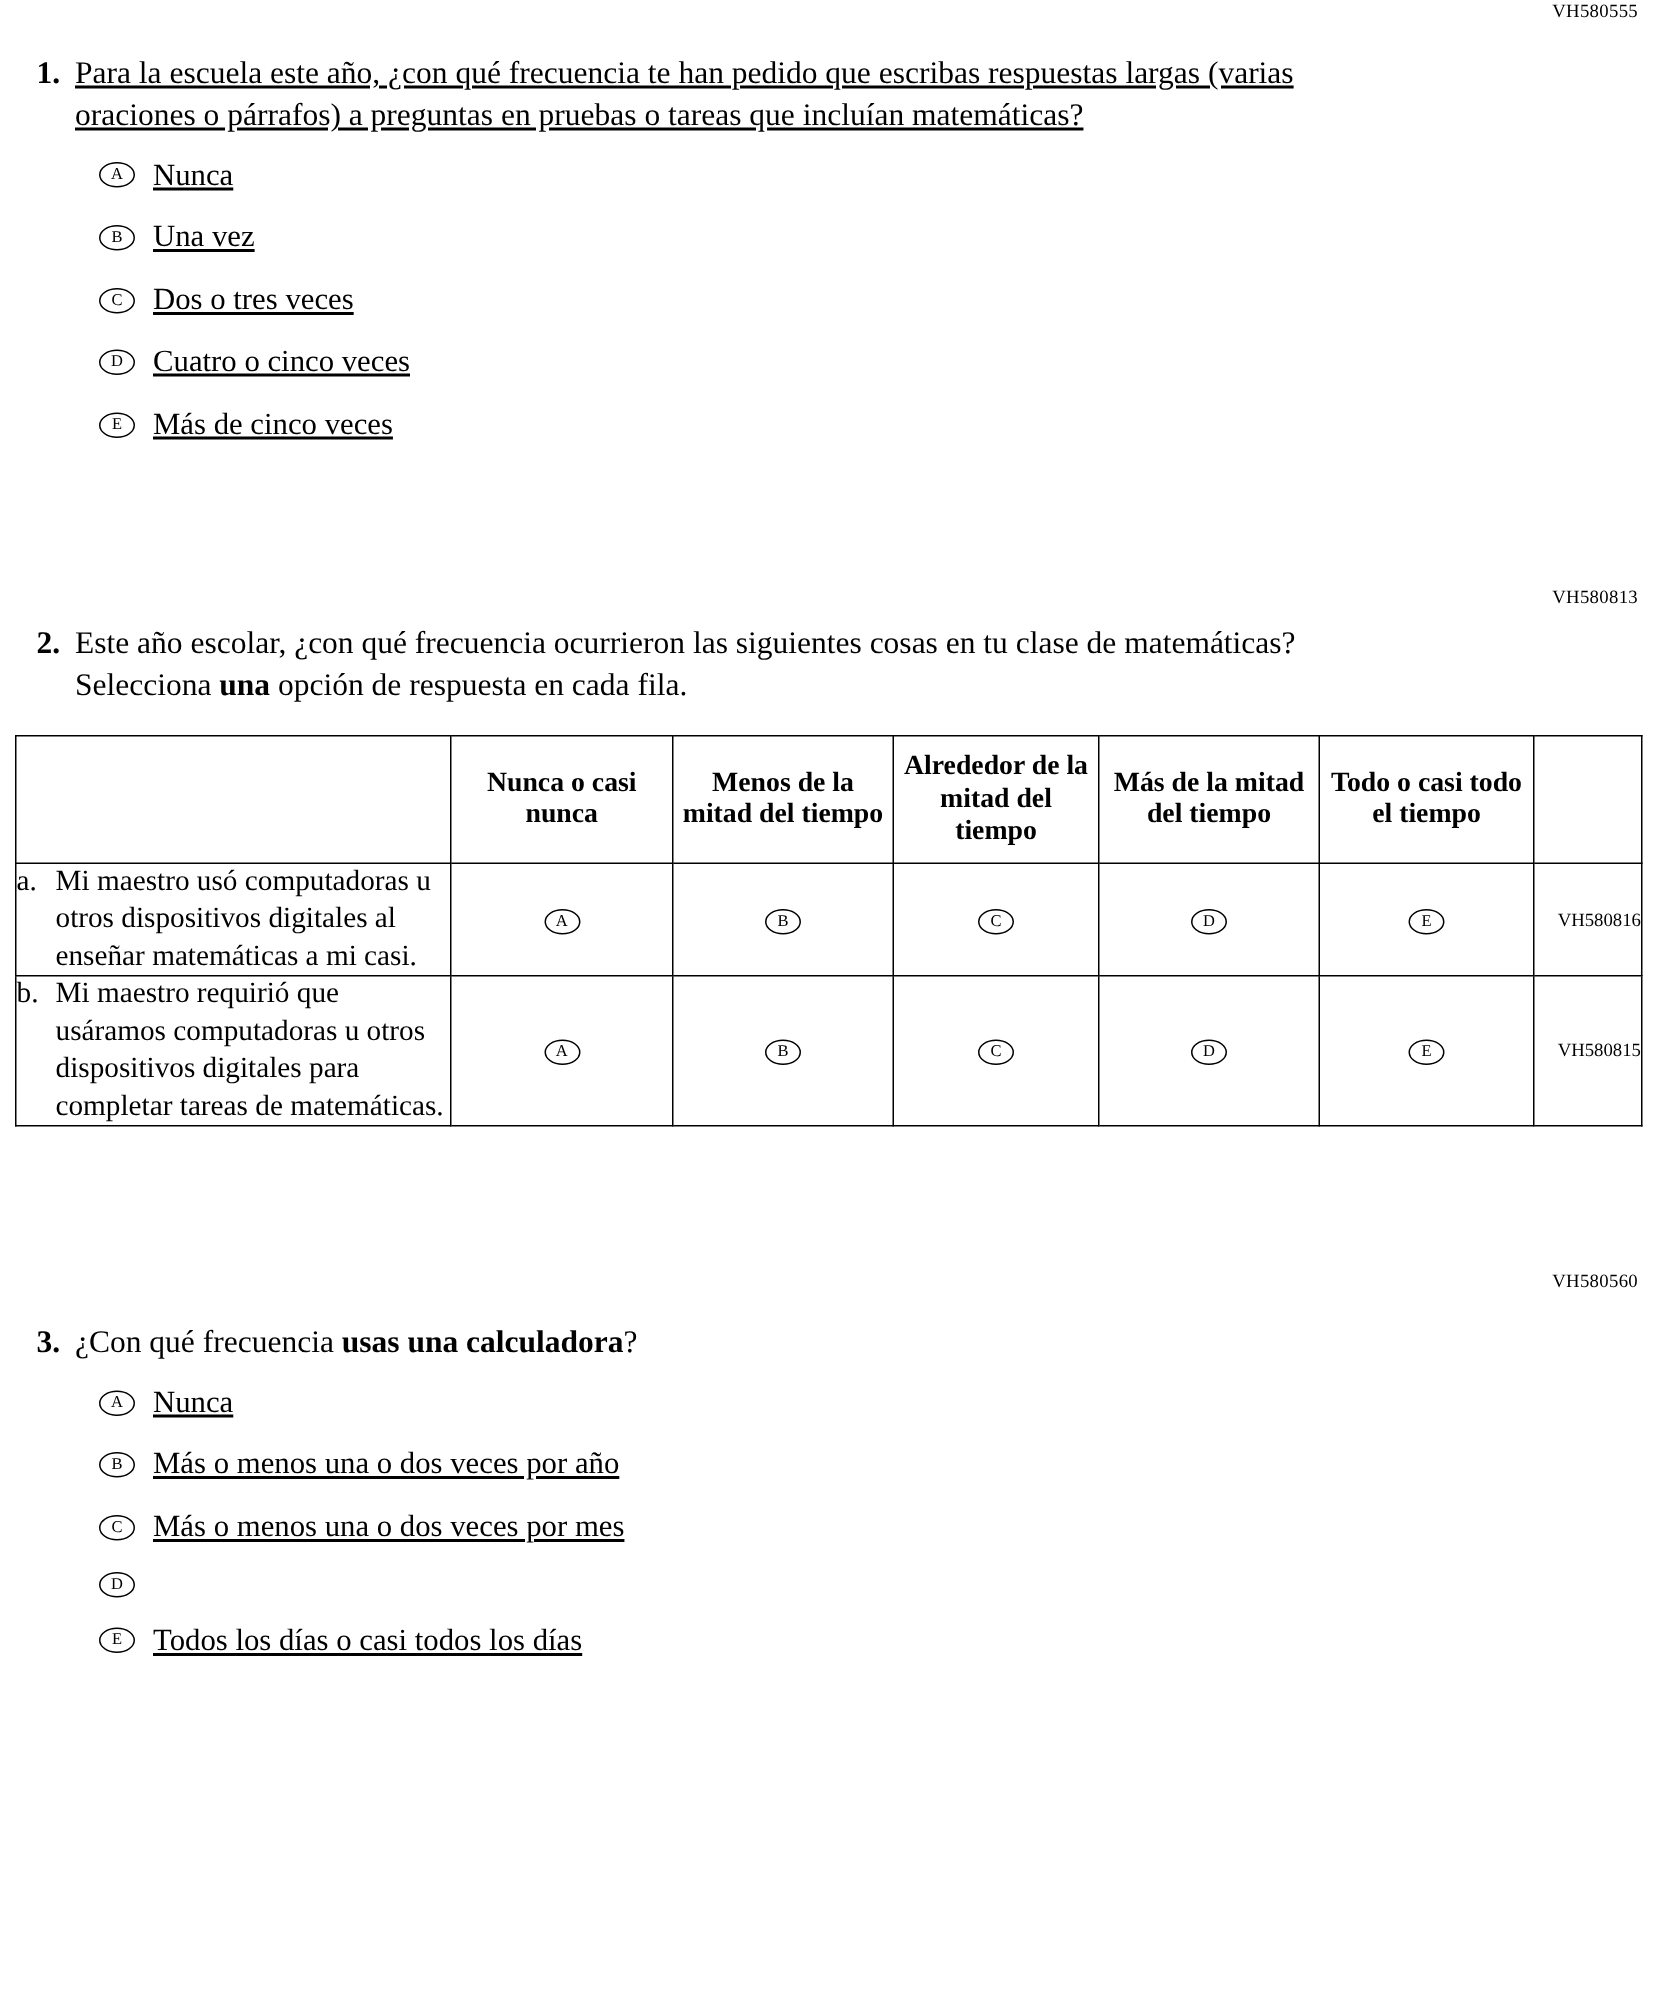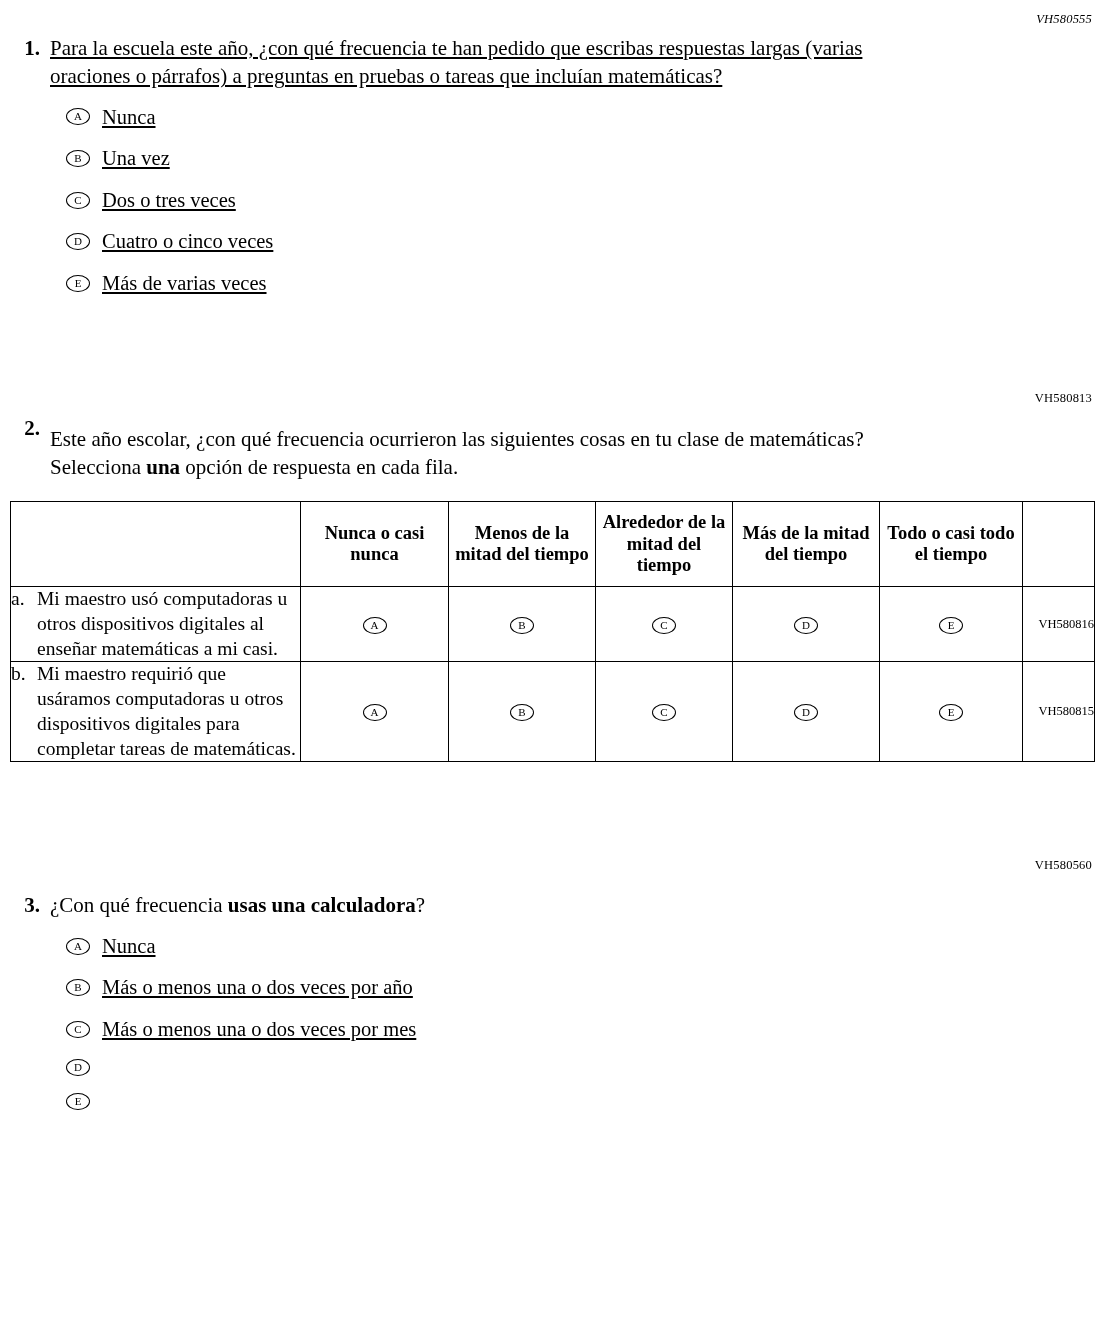--- a/index.html
+++ b/index.html
@@ -30,8 +30,7 @@
   .code-top {
     position: absolute;
     right: 12px;
-    top: 12px;
-    font-style: italic;
+    top: 0;
   }
   .q-block {
     position: relative;

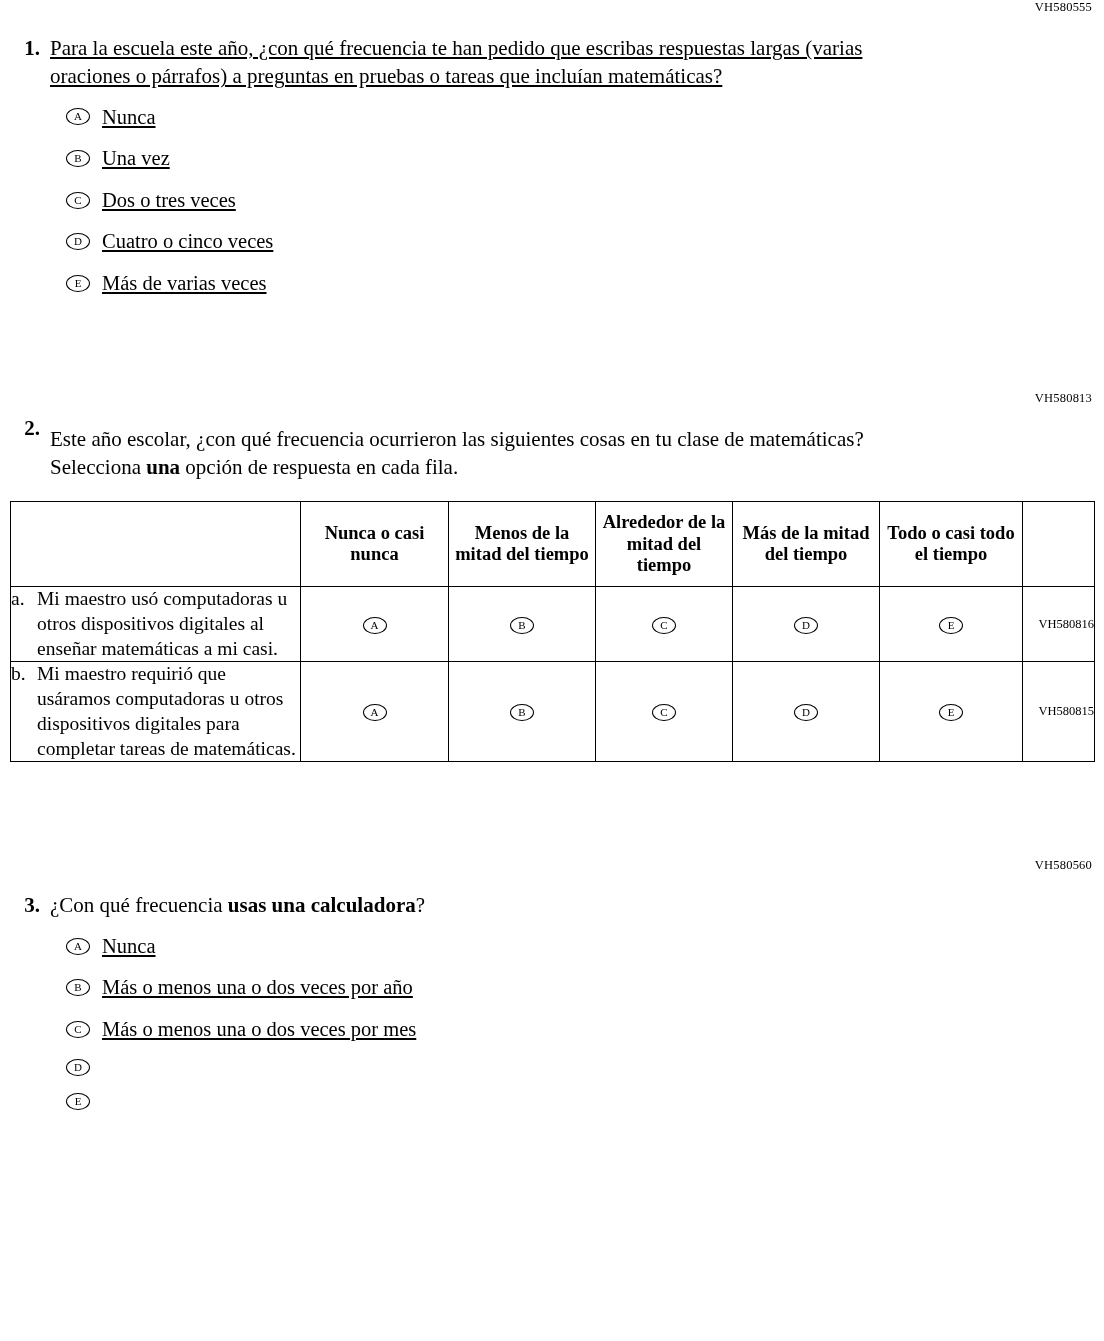--- a/index.html
+++ b/index.html
@@ -178,7 +178,7 @@
       </div>
       <div class="option">
         <span class="bubble">E</span>
-        <span class="option-label">Más de varias veces</span>
+        <span class="option-label">Más de cinco veces</span>
       </div>
     </div>
   </div>

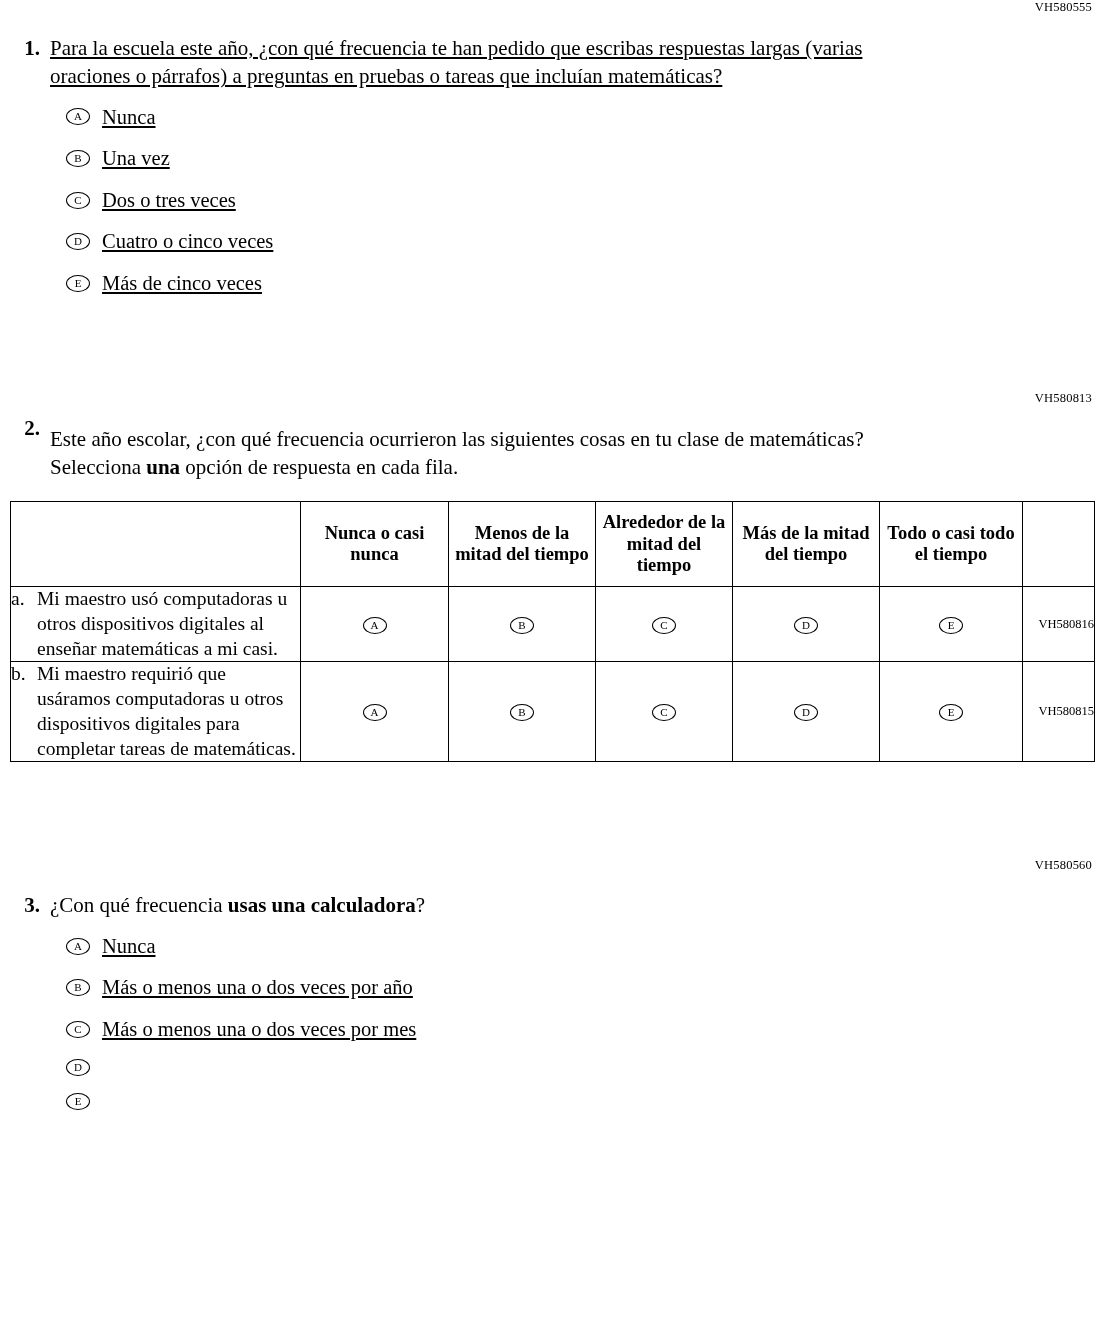--- a/index.html
+++ b/index.html
@@ -189,7 +189,7 @@
     <div class="code code-right">VH580813</div>
     <div class="q-row" style="margin-top:8px;">
       <div class="q-num">2.</div>
-      <div class="q-text" style="max-width:880px;margin-top:11px;"><span>Este año escolar, ¿con qué frecuencia ocurrieron las siguientes cosas en tu clase de matemáticas? Selecciona </span><b>una</b><span> opción de respuesta en cada fila.</span></div>
+      <div class="q-text" style="max-width:880px;"><span>Este año escolar, ¿con qué frecuencia ocurrieron las siguientes cosas en tu clase de matemáticas? Selecciona </span><b>una</b><span> opción de respuesta en cada fila.</span></div>
     </div>
 
     <div class="matrix-wrap">

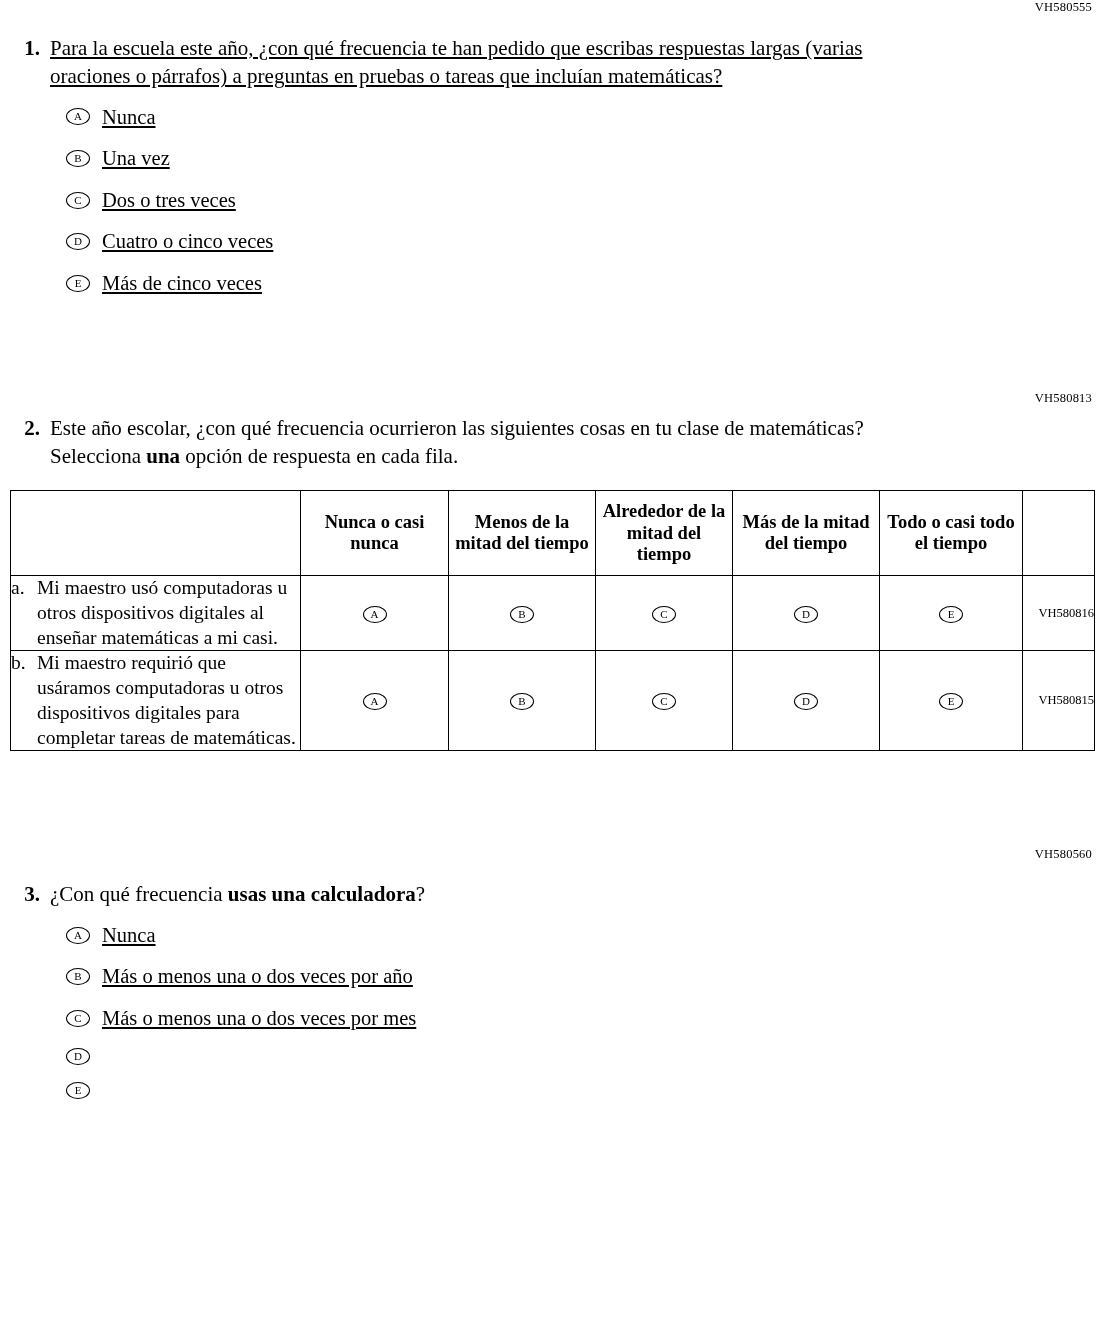--- a/index.html
+++ b/index.html
@@ -274,6 +274,7 @@
       </div>
       <div class="option">
         <span class="bubble">E</span>
+        <span class="option-label">Todos los días o casi todos los días</span>
       </div>
     </div>
   </div>

